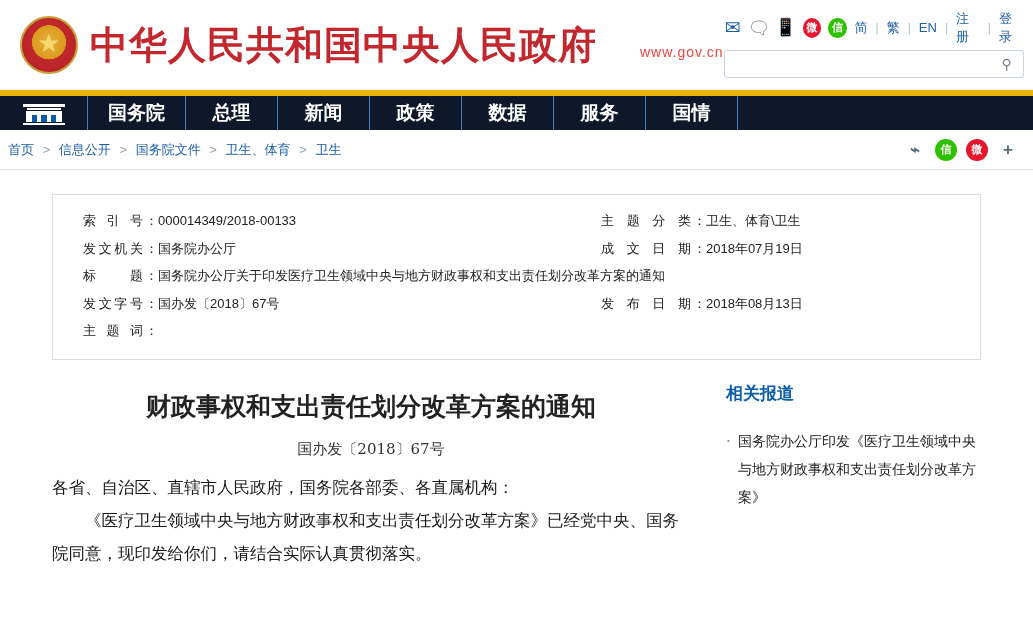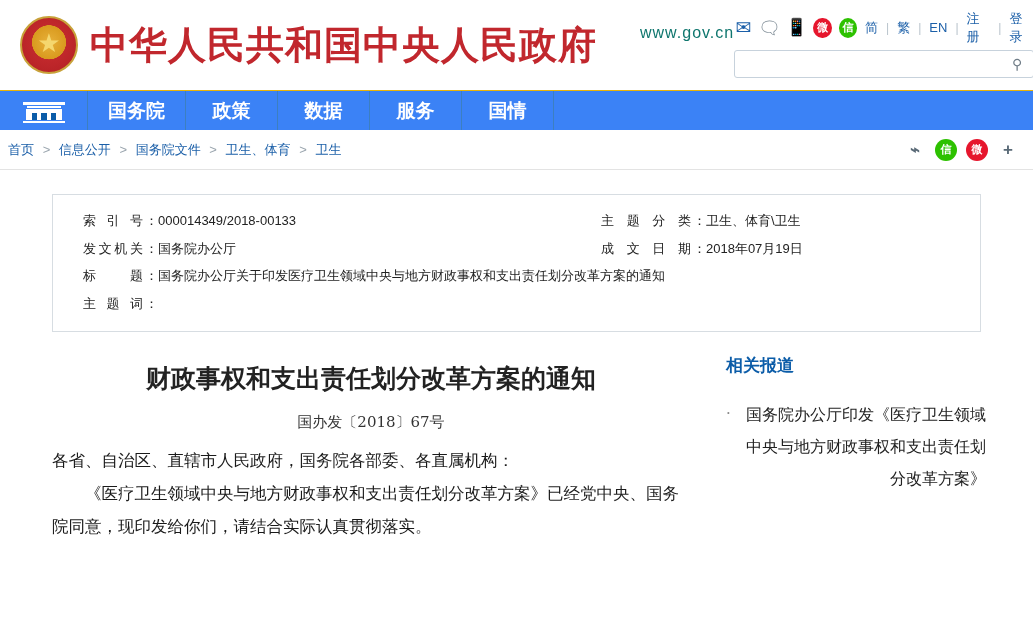--- a/index.html
+++ b/index.html
@@ -53,10 +53,10 @@
     white-space: nowrap;
   }
   .site-url {
-    color: #0f766e;
-    font-size: 16px;
+    color: #ef4444;
+    font-size: 14px;
     letter-spacing: 1px;
-    margin-top: 0;
+    margin-top: 20px;
     font-family: "Liberation Sans", sans-serif;
   }
 

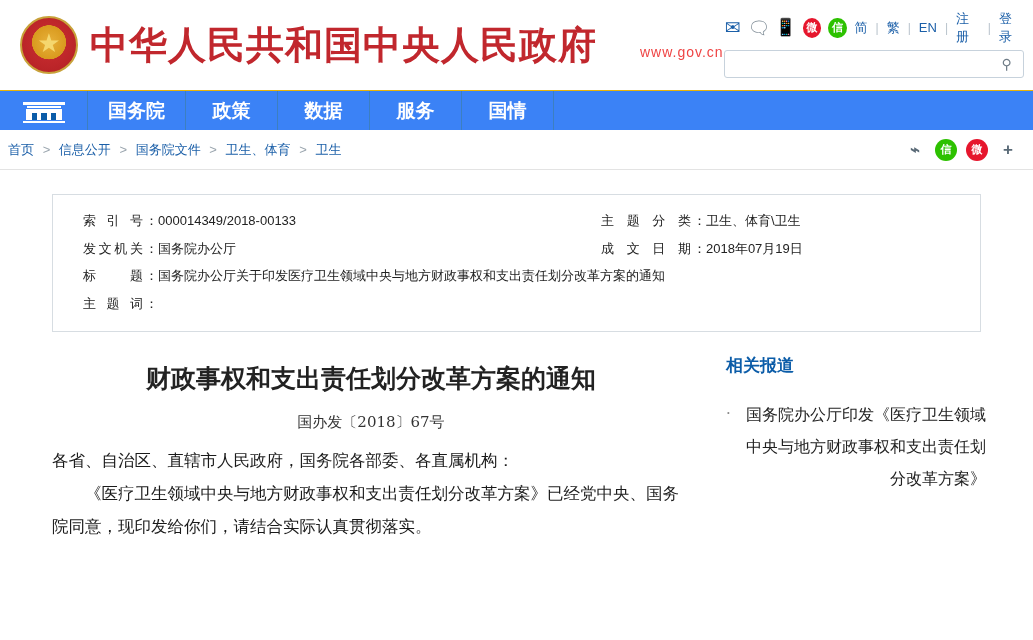--- a/index.html
+++ b/index.html
@@ -125,11 +125,11 @@
 
   
   .nav {
-    background: #3b82f6;
+    background: #0f172a;
     height: 40px;
     display: flex;
     align-items: stretch;
-    border-top: 1px solid #eab308;
+    border-top: 6px solid #eab308;
   }
   .nav-home {
     width: 88px;

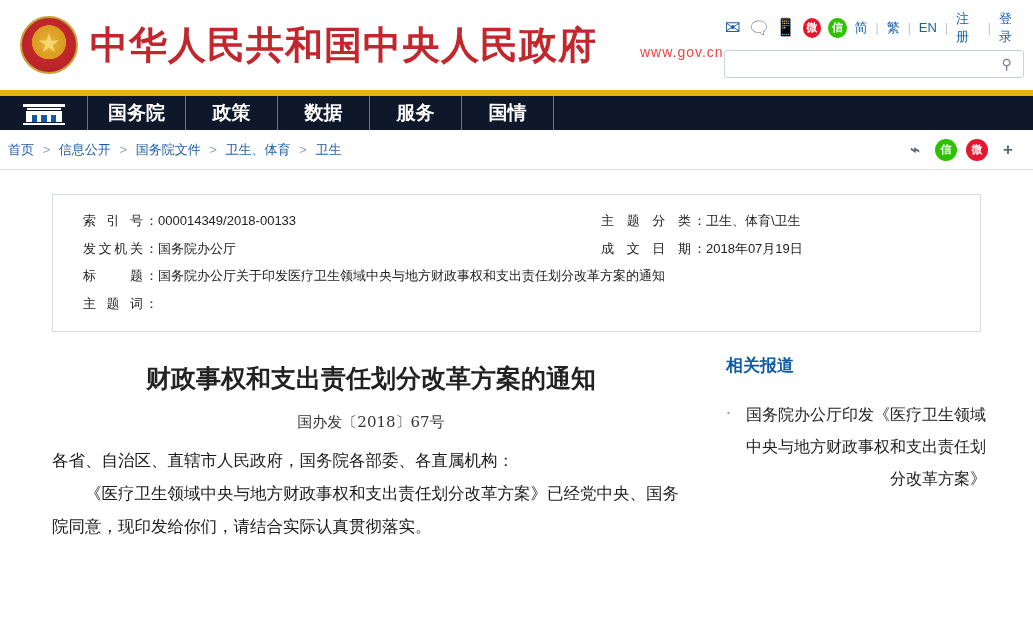--- a/index.html
+++ b/index.html
@@ -329,6 +329,7 @@
       </svg>
     </div>
     <div class="nav-item">国务院</div>
+    <div class="nav-item">总理</div>
     <div class="nav-item">政策</div>
     <div class="nav-item">数据</div>
     <div class="nav-item">服务</div>

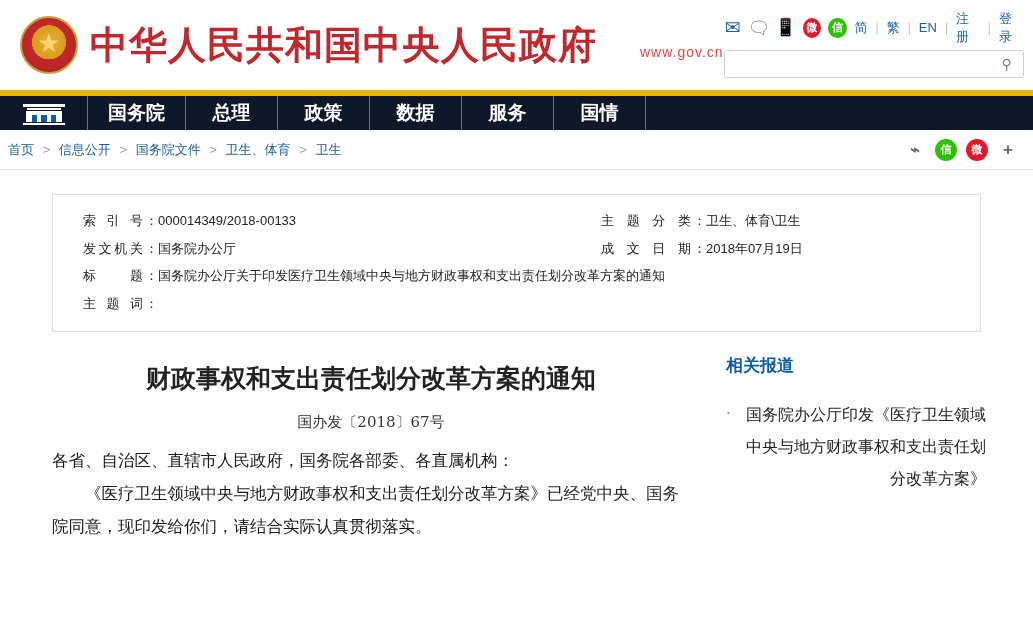--- a/index.html
+++ b/index.html
@@ -330,6 +330,7 @@
     </div>
     <div class="nav-item">国务院</div>
     <div class="nav-item">总理</div>
+    <div class="nav-item">新闻</div>
     <div class="nav-item">政策</div>
     <div class="nav-item">数据</div>
     <div class="nav-item">服务</div>

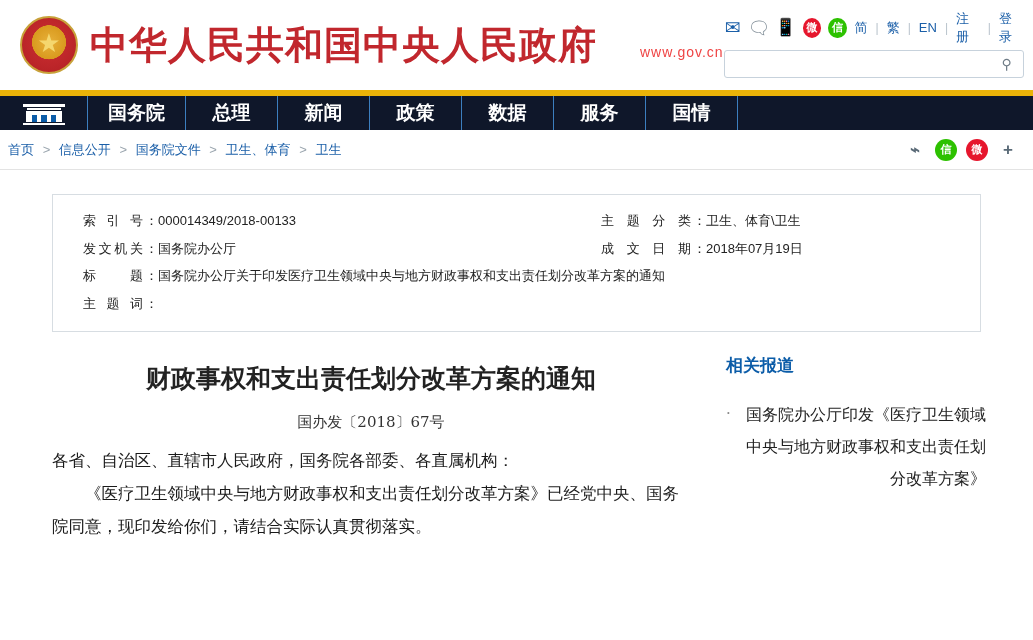--- a/index.html
+++ b/index.html
@@ -384,6 +384,15 @@
         <td class="val" colspan="5">国务院办公厅关于印发医疗卫生领域中央与地方财政事权和支出责任划分改革方案的通知</td>
       </tr>
       <tr>
+        <td class="lbl">发文字号</td>
+        <td class="lbl-colon">：</td>
+        <td class="val">国办发〔2018〕67号</td>
+        <td class="col-gap"></td>
+        <td class="lbl2">发布日期</td>
+        <td class="lbl-colon">：</td>
+        <td class="val2">2018年08月13日</td>
+      </tr>
+      <tr>
         <td class="lbl">主题词</td>
         <td class="lbl-colon">：</td>
         <td class="val" colspan="5"></td>

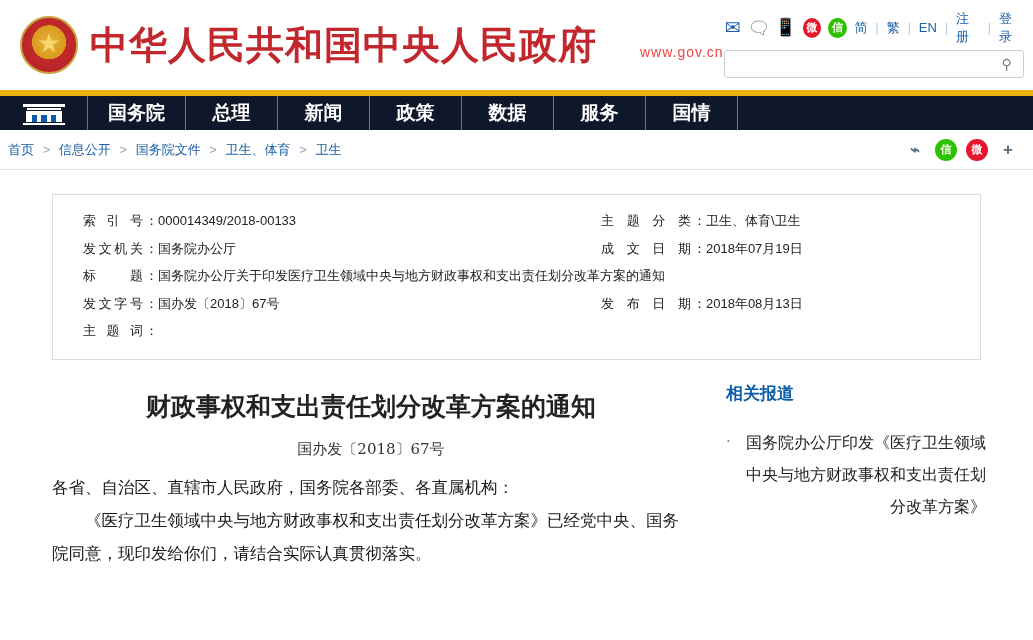--- a/index.html
+++ b/index.html
@@ -264,10 +264,9 @@
     position: relative;
     padding-left: 12px;
     font-family: "DejaVu Serif", "Liberation Serif", serif;
-    font-size: 16px;
+    font-size: 14px;
     line-height: 2.0;
     color: #222;
-    text-align: right;
   }
   .aside-list li::before {
     content: "·";

